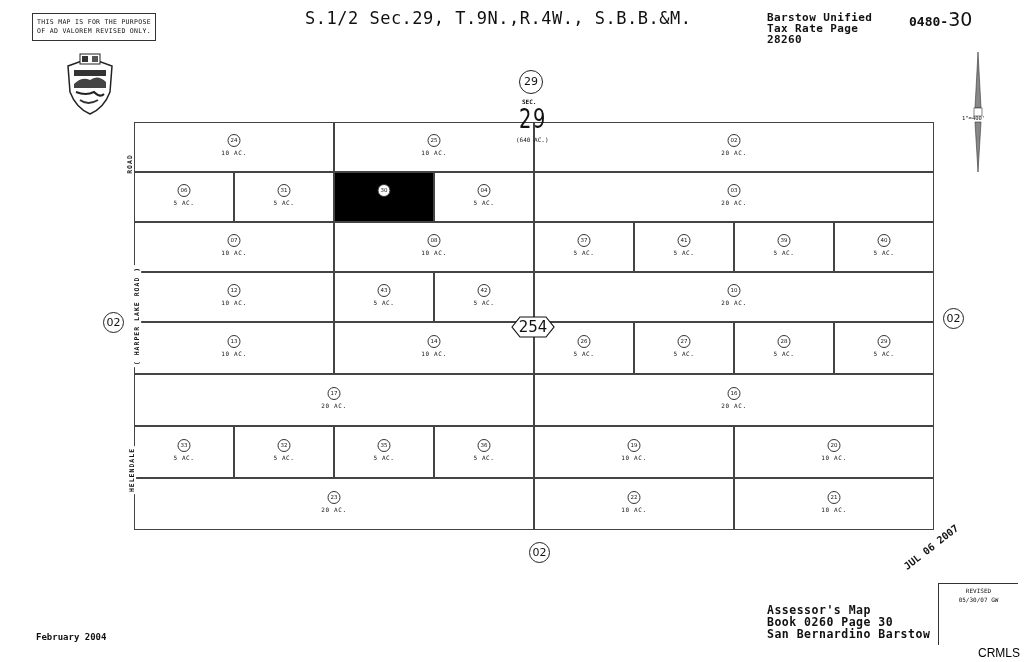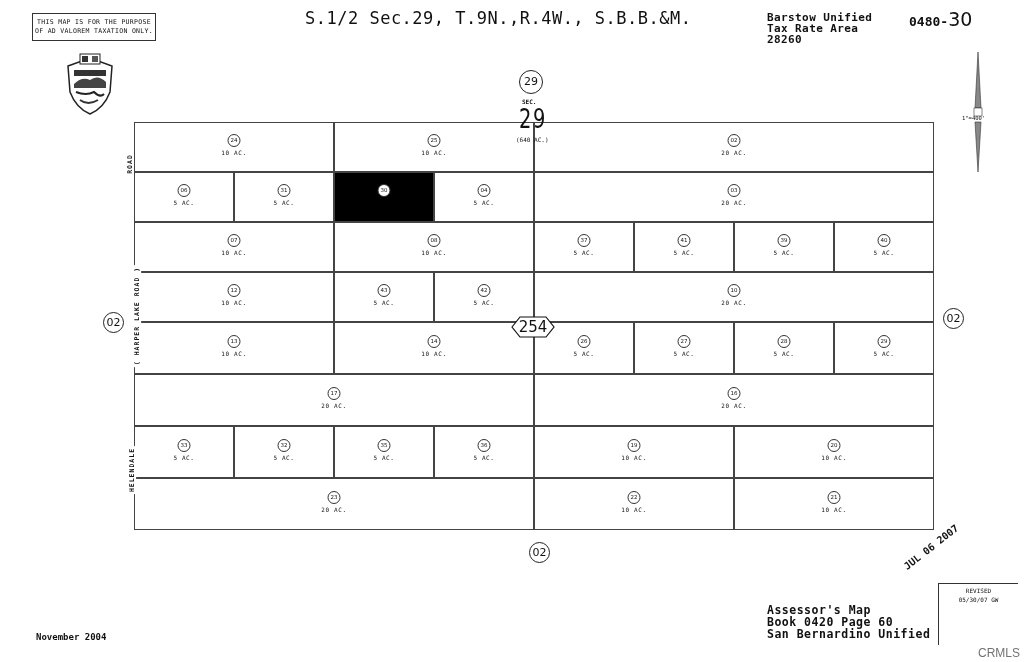--- a/index.html
+++ b/index.html
@@ -38,7 +38,7 @@
 
 <div class="abs disclaimer">
   <div>THIS MAP IS FOR THE PURPOSE</div>
-  <div>OF AD VALOREM TAXATION ONLY.</div>
+  <div>OF AD VALOREM REVISED ONLY.</div>
 </div>
 
 <div class="abs title">S.1/2 Sec.29, T.9N.,R.4W., S.B.B.&amp;M.</div>

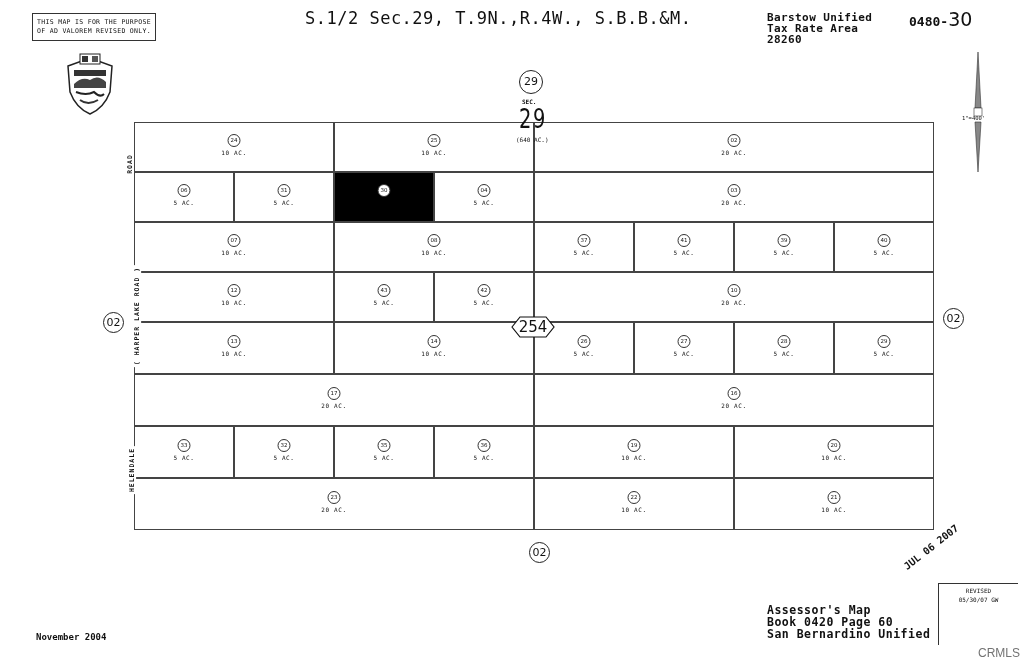--- a/index.html
+++ b/index.html
@@ -45,7 +45,7 @@
 
 <div class="abs tra">
   <div>Barstow Unified</div>
-  <div>Tax Rate Area</div>
+  <div>Tax Rate Page</div>
   <div>28260</div>
 </div>
 

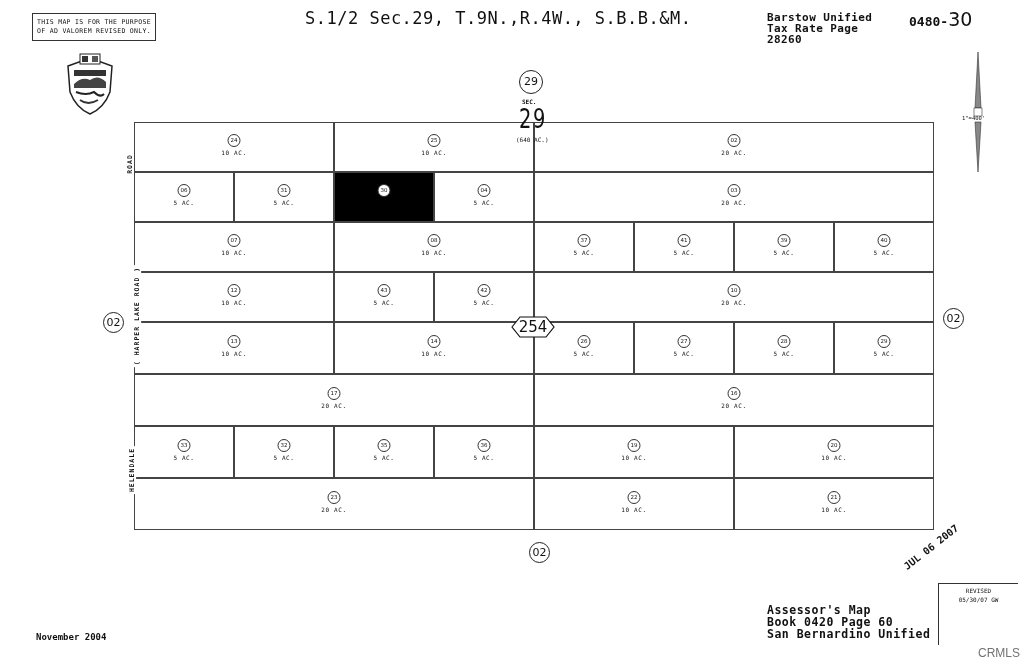--- a/index.html
+++ b/index.html
@@ -243,7 +243,7 @@
 </div>
 <div class="abs footer">
   <div>Assessor's Map</div>
-  <div>Book 0420 Page 60</div>
+  <div>Book 0260 Page 30</div>
   <div>San Bernardino Unified</div>
 </div>
 <div class="abs watermark">CRMLS</div>

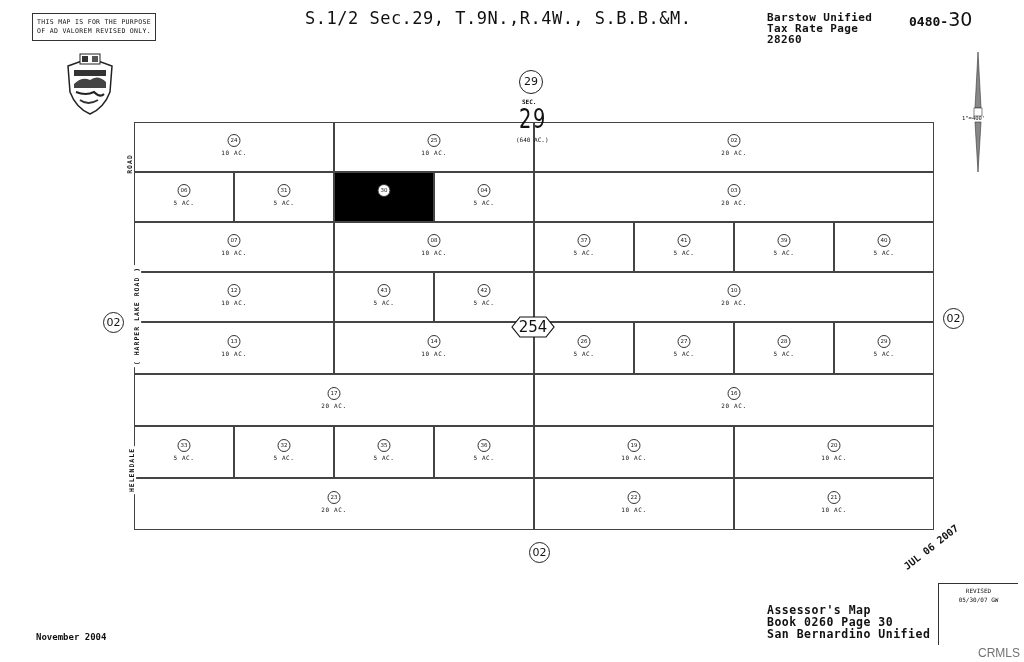--- a/index.html
+++ b/index.html
@@ -235,7 +235,7 @@
 <div class="road" style="left:86px;top:312px;">( HARPER LAKE ROAD )</div>
 <div class="road" style="left:108px;top:466px;">HELENDALE</div>
 
-<div class="abs date-left">November 2004</div>
+<div class="abs date-left">February 2004</div>
 <div class="abs stamp">JUL 06 2007</div>
 <div class="abs revised">
   <div>REVISED</div>

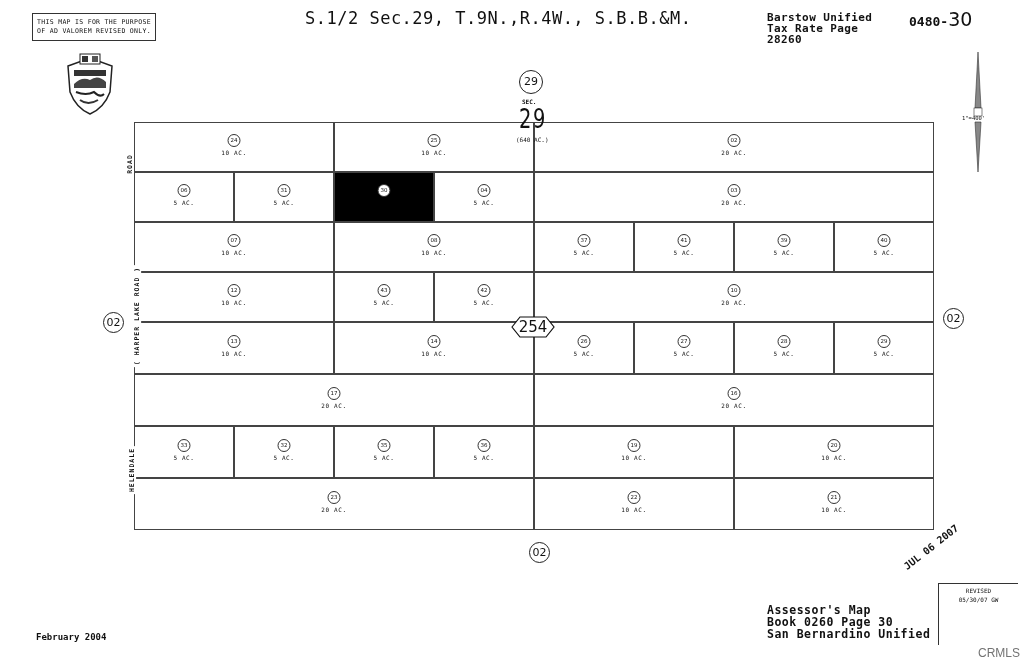--- a/index.html
+++ b/index.html
@@ -244,7 +244,7 @@
 <div class="abs footer">
   <div>Assessor's Map</div>
   <div>Book 0260 Page 30</div>
-  <div>San Bernardino Unified</div>
+  <div>San Bernardino Barstow</div>
 </div>
 <div class="abs watermark">CRMLS</div>
 

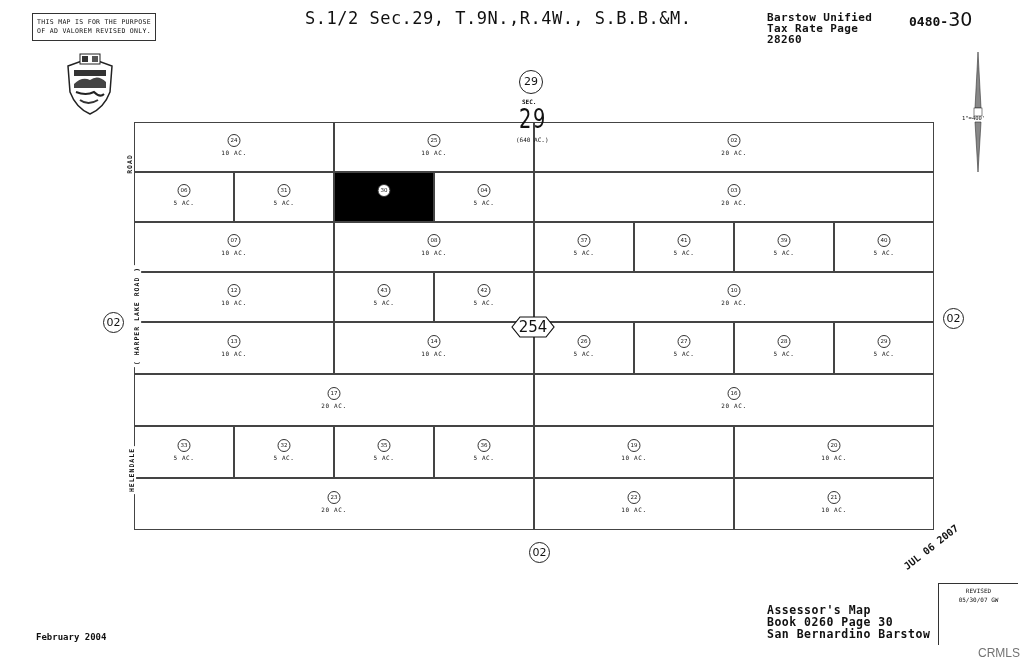--- a/index.html
+++ b/index.html
@@ -31,7 +31,7 @@
   .footer { left:767px; top:604px; font-size:11.5px; line-height:12px; font-weight:bold; letter-spacing:0.5px; }
   .stamp { left:905px; top:562px; font-size:10px; font-weight:bold; transform:rotate(-38deg); transform-origin:left; white-space:nowrap; }
   .revised { left:938px; top:583px; width:80px; height:62px; border-left:1px solid #333; border-top:1px solid #333; font-size:6px; text-align:center; padding-top:2px; box-sizing:border-box; line-height:9px; }
-  .watermark { left:978px; top:646px; font-family:"Liberation Sans", sans-serif; font-size:12px; color:#737373; }
+  .watermark { left:978px; top:646px; font-family:"Liberation Sans", sans-serif; font-size:12px; color:#000000; }
 </style>
 </head>
 <body>

